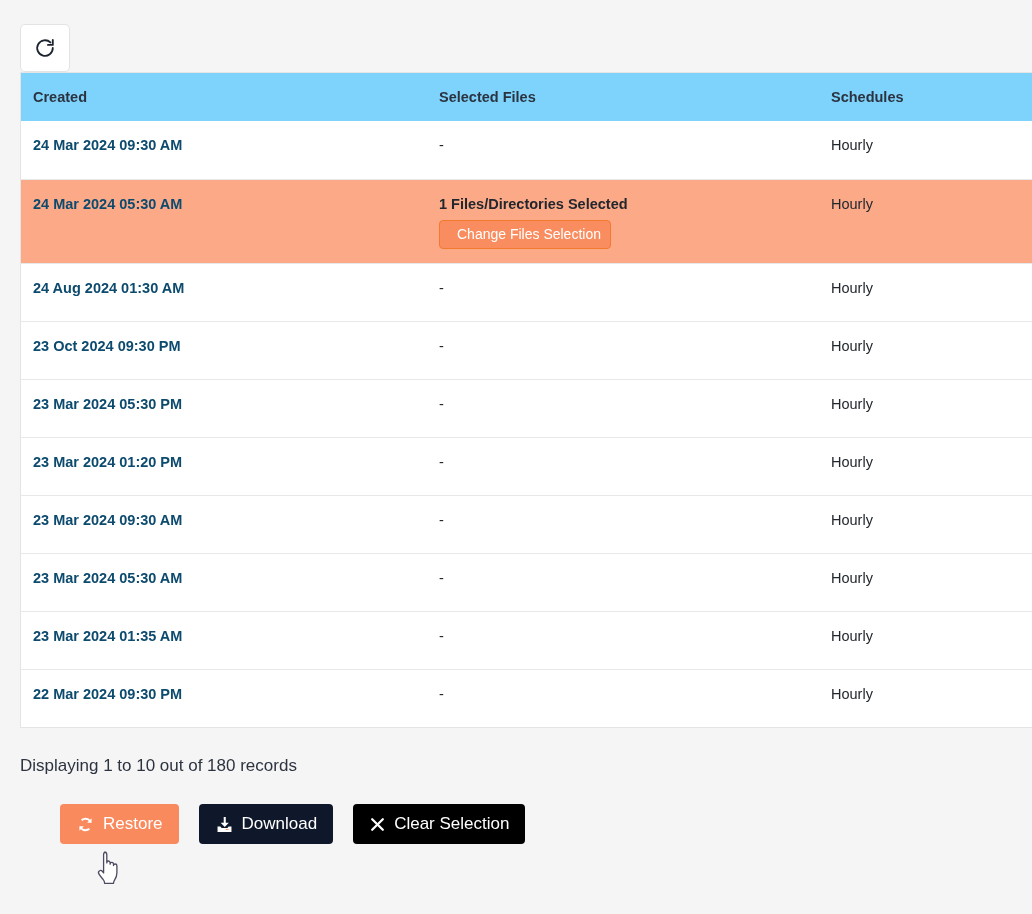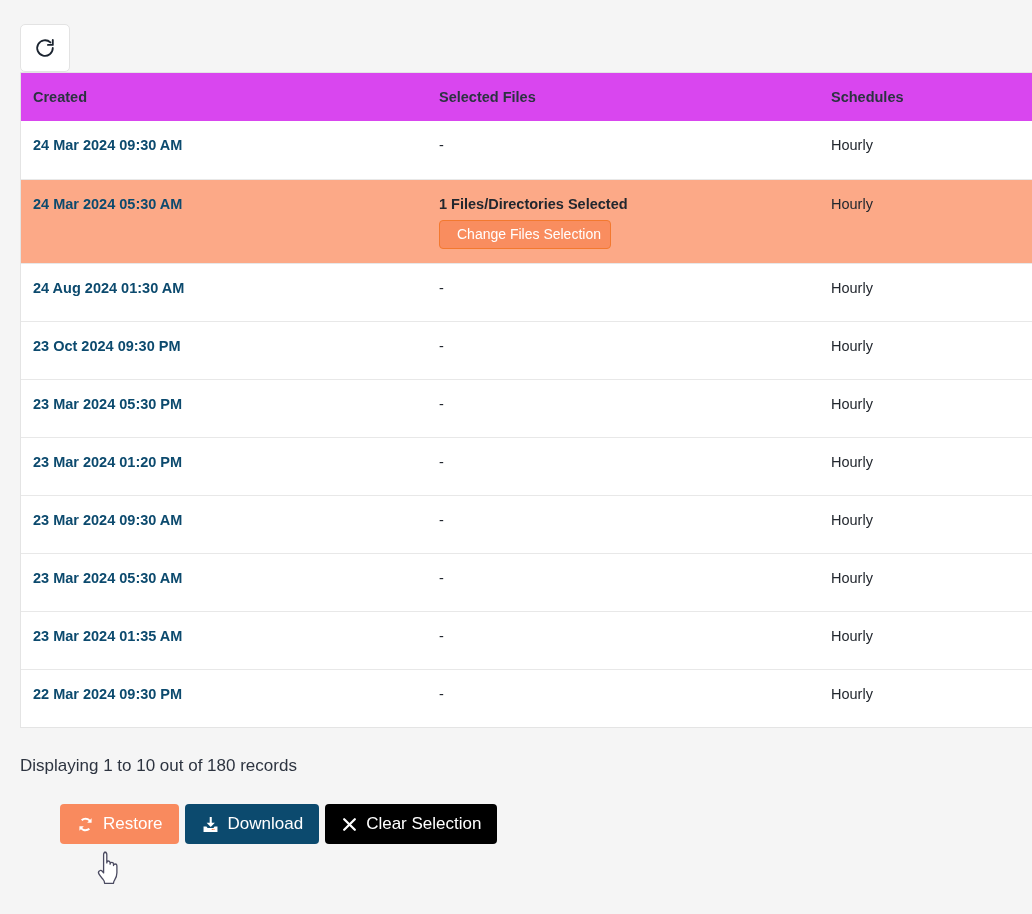--- a/index.html
+++ b/index.html
@@ -51,7 +51,7 @@
     table-layout: fixed;
   }
   table.backup-table thead th {
-    background: #d946ef;
+    background: #7dd3fc;
     color: #2b3340;
     font-weight: bold;
     font-size: 14.5px;

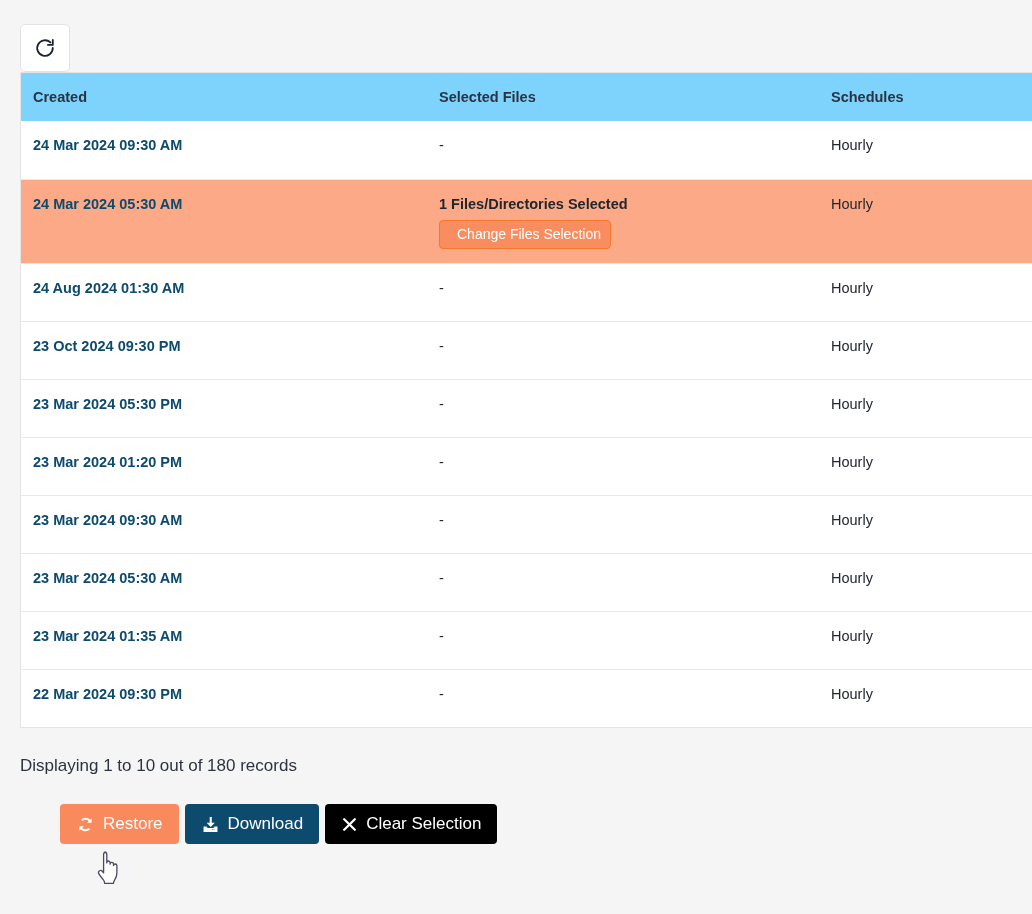--- a/index.html
+++ b/index.html
@@ -110,7 +110,7 @@
   .action-bar {
     margin: 28px 0 0 20px;
     display: flex;
-    gap: 6px;
+    gap: 20px;
     padding-left: 40px;
   }
   .action-btn {

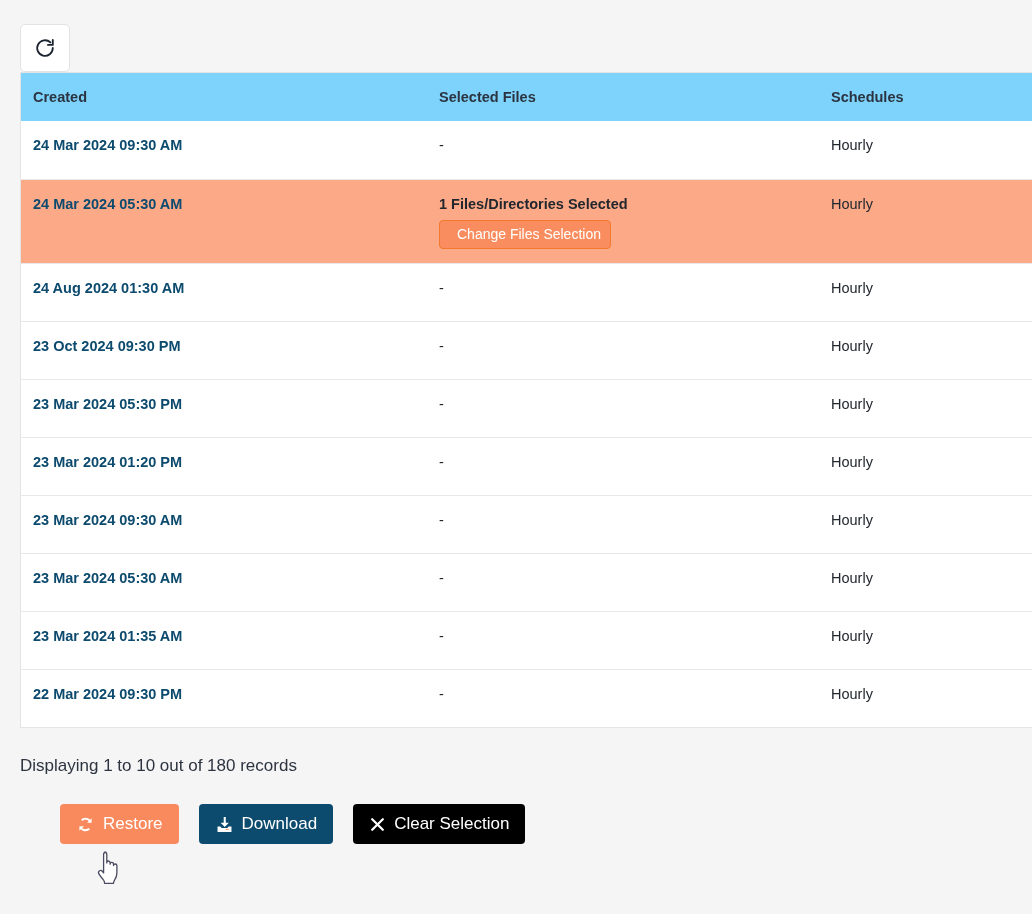--- a/index.html
+++ b/index.html
@@ -128,7 +128,7 @@
     white-space: nowrap;
   }
   .btn-restore  { background: #f98a5e; }
-  .btn-download { background: #0c4a6e; }
+  .btn-download { background: #0f172a; }
   .btn-clear    { background: #000000; }
   .action-btn svg { display: block; flex: none; }
 

